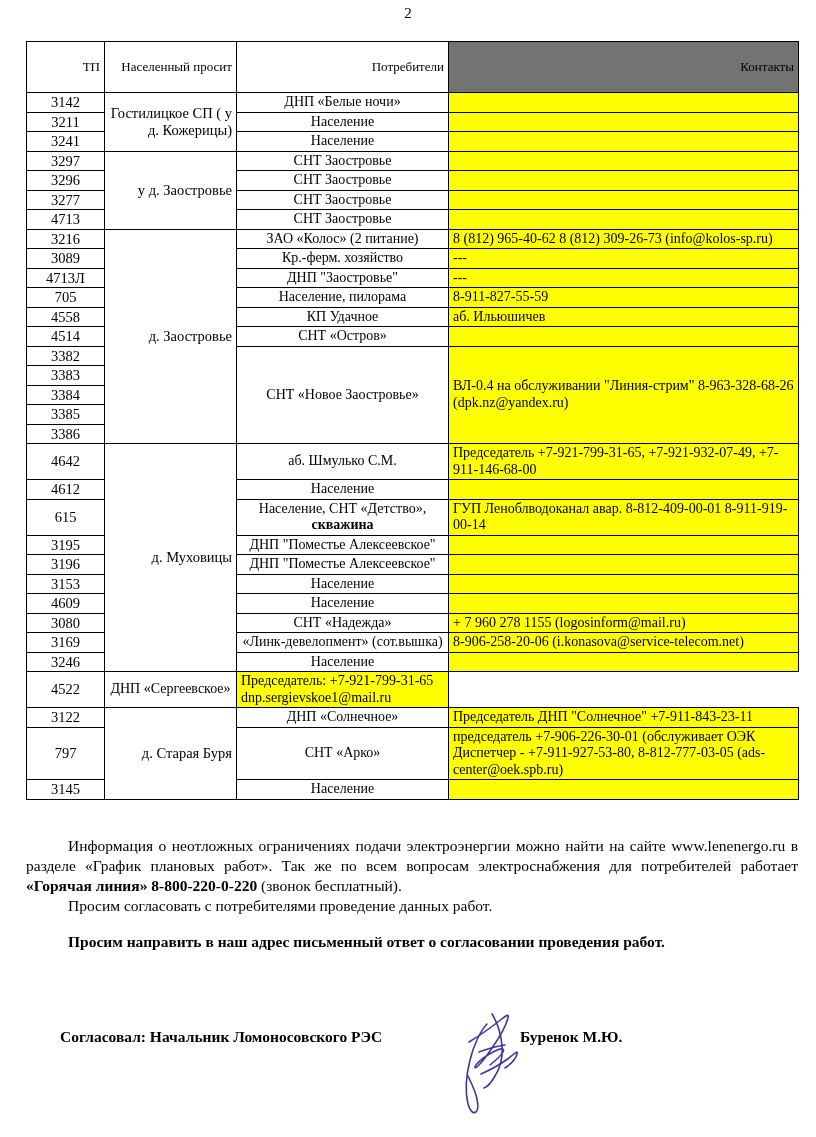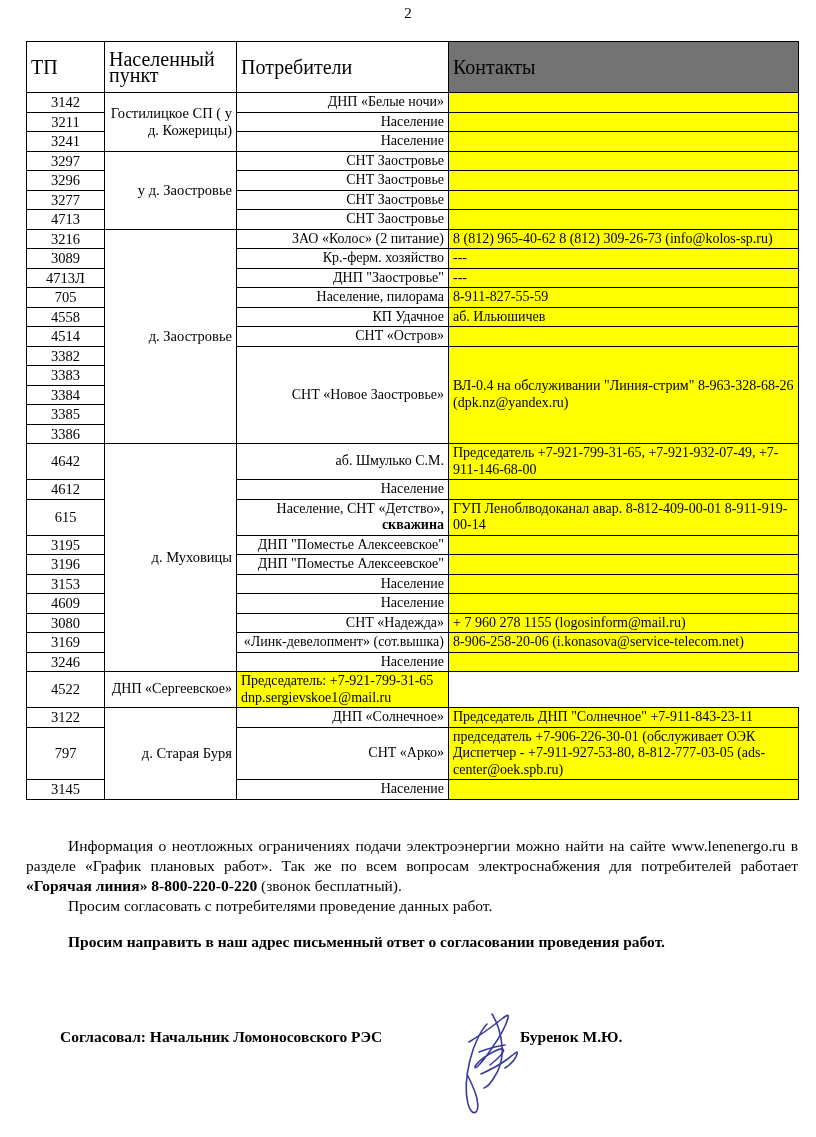--- a/index.html
+++ b/index.html
@@ -51,9 +51,9 @@
   col.c-contact { width: 350px; }
 
   th.hdr {
-    text-align: left;
+    text-align: right;
     font-weight: bold;
-    font-size: 20px;
+    font-size: 13px;
     height: 48px;
   }
   td.tp {

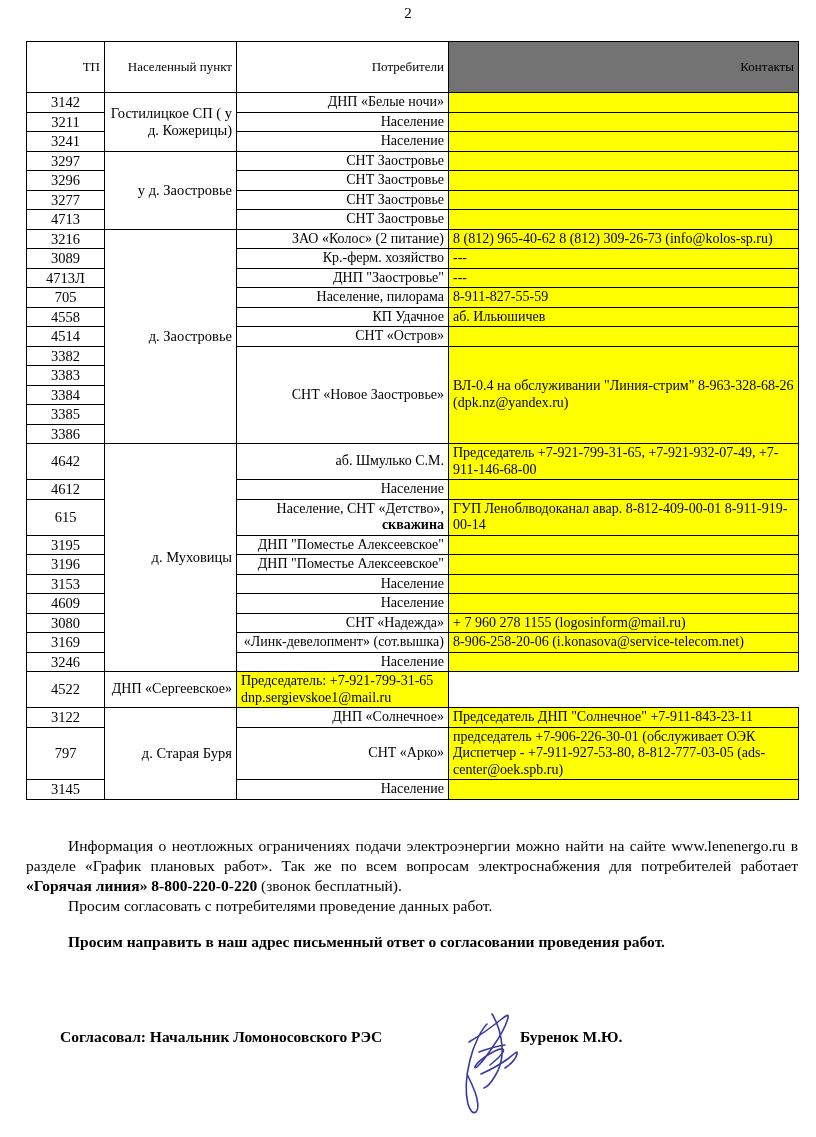--- a/index.html
+++ b/index.html
@@ -140,7 +140,7 @@
     <thead>
       <tr>
         <th class="hdr">ТП</th>
-        <th class="hdr">Населенный пункт</th>
+        <th class="hdr">Населенный просит</th>
         <th class="hdr">Потребители</th>
         <th class="hdr contact-hdr">Контакты</th>
       </tr>

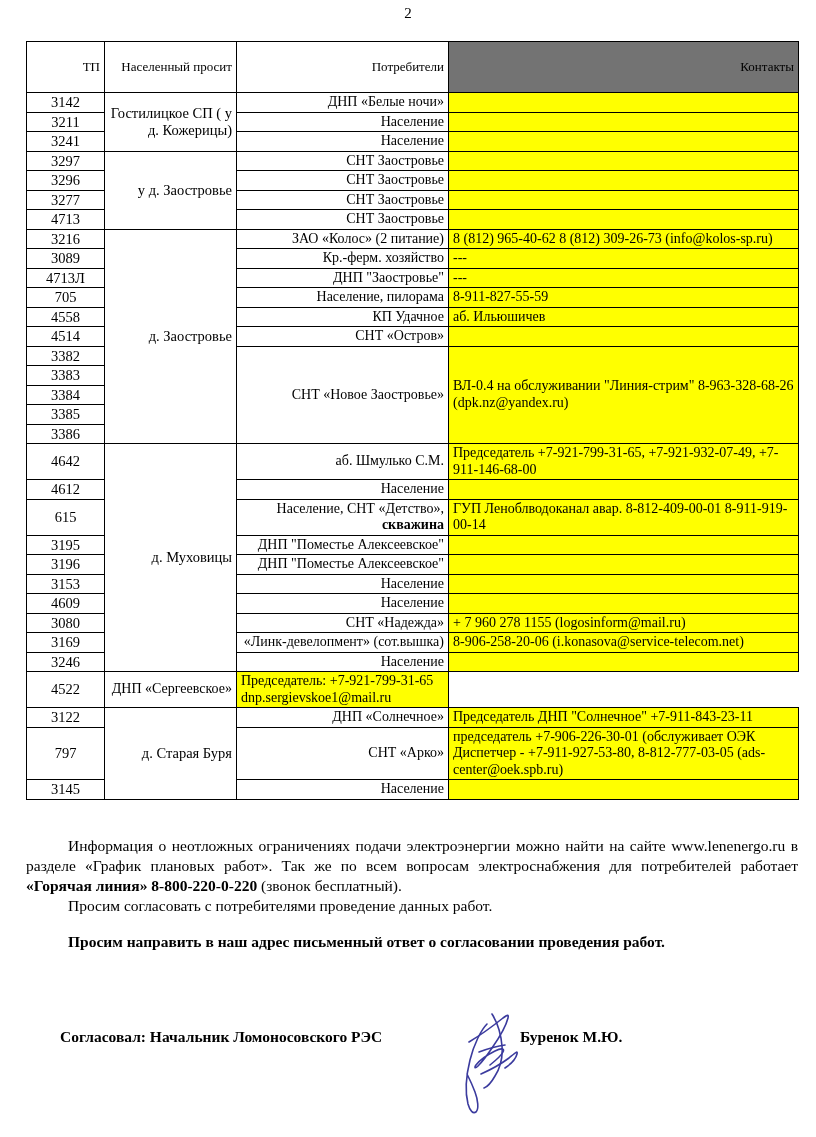--- a/index.html
+++ b/index.html
@@ -67,7 +67,7 @@
     font-size: 14.5px;
   }
   td.cons {
-    text-align: right;
+    text-align: center;
     font-size: 14px;
   }
   td.contact {

